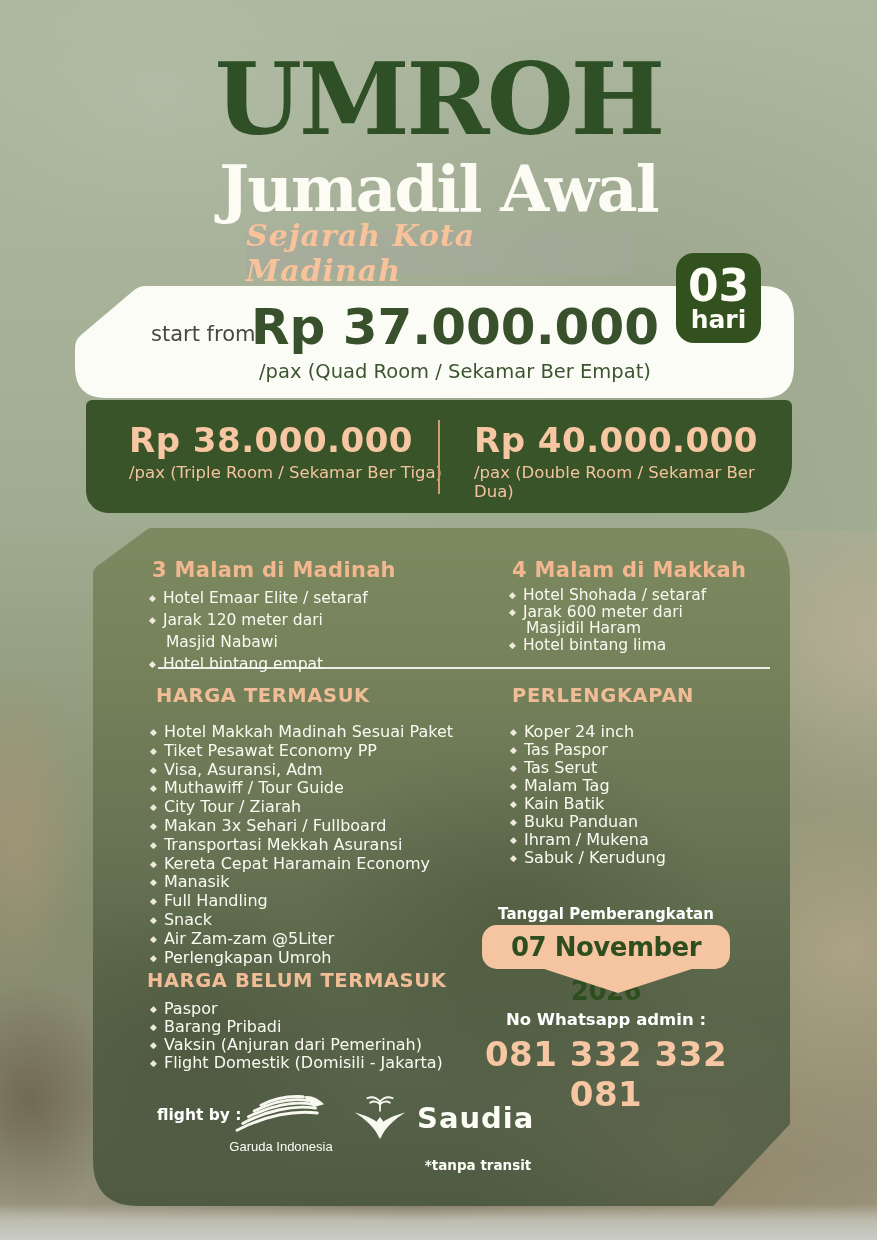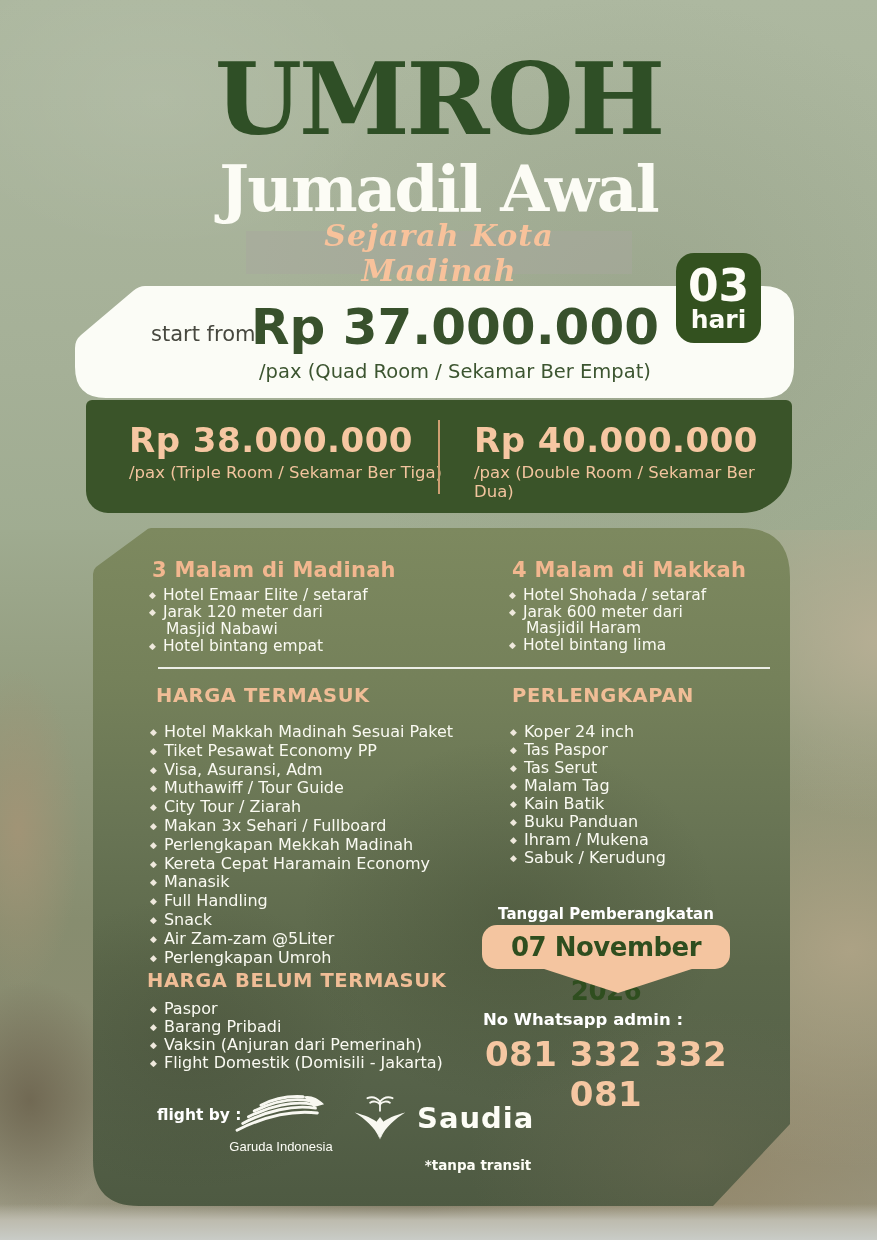--- a/index.html
+++ b/index.html
@@ -55,7 +55,6 @@
     font-family:"DejaVu Serif","Liberation Serif",serif;
     font-style:italic; font-weight:700; font-size:30px; letter-spacing:1px;
     color:#f8c29b;
-    text-align:center;
   }
   
   .card {

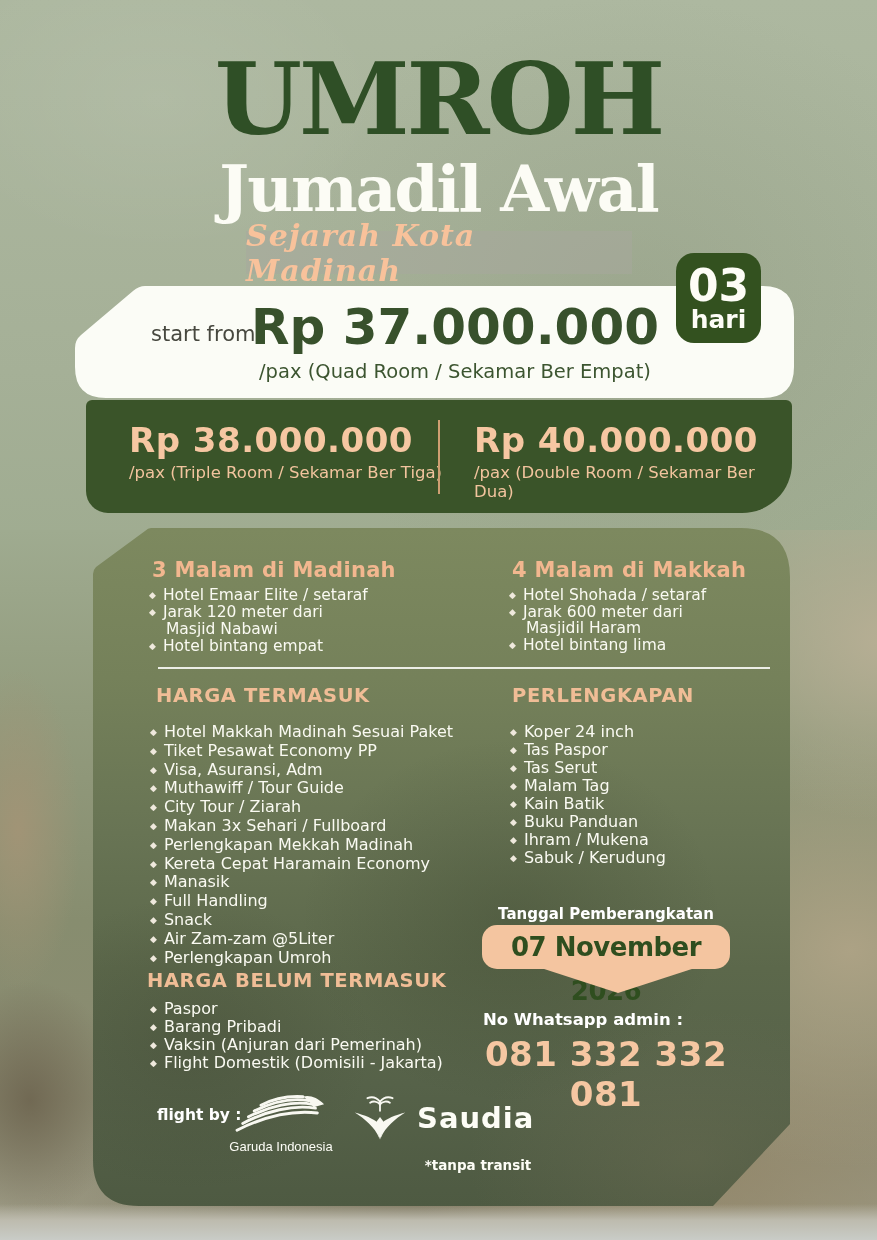--- a/index.html
+++ b/index.html
@@ -113,7 +113,7 @@
   .blist li { white-space:nowrap; }
   .dm { font-size:9px; margin-right:7px; vertical-align:2px; color:#efe9dd; }
   .cont { padding-left:17px; }
-  .list-madinah  { left:56px;  top:59px;  line-height:17px; font-size:15.5px; }
+  .list-madinah  { left:56px;  top:59px;  line-height:22px; font-size:15.5px; }
   .list-makkah   { left:416px; top:59px;  line-height:16.5px; font-size:15.5px; }
   .list-included { left:57px;  top:195px; line-height:17.8px; }
   .list-equip    { left:417px; top:195px; line-height:18px; }

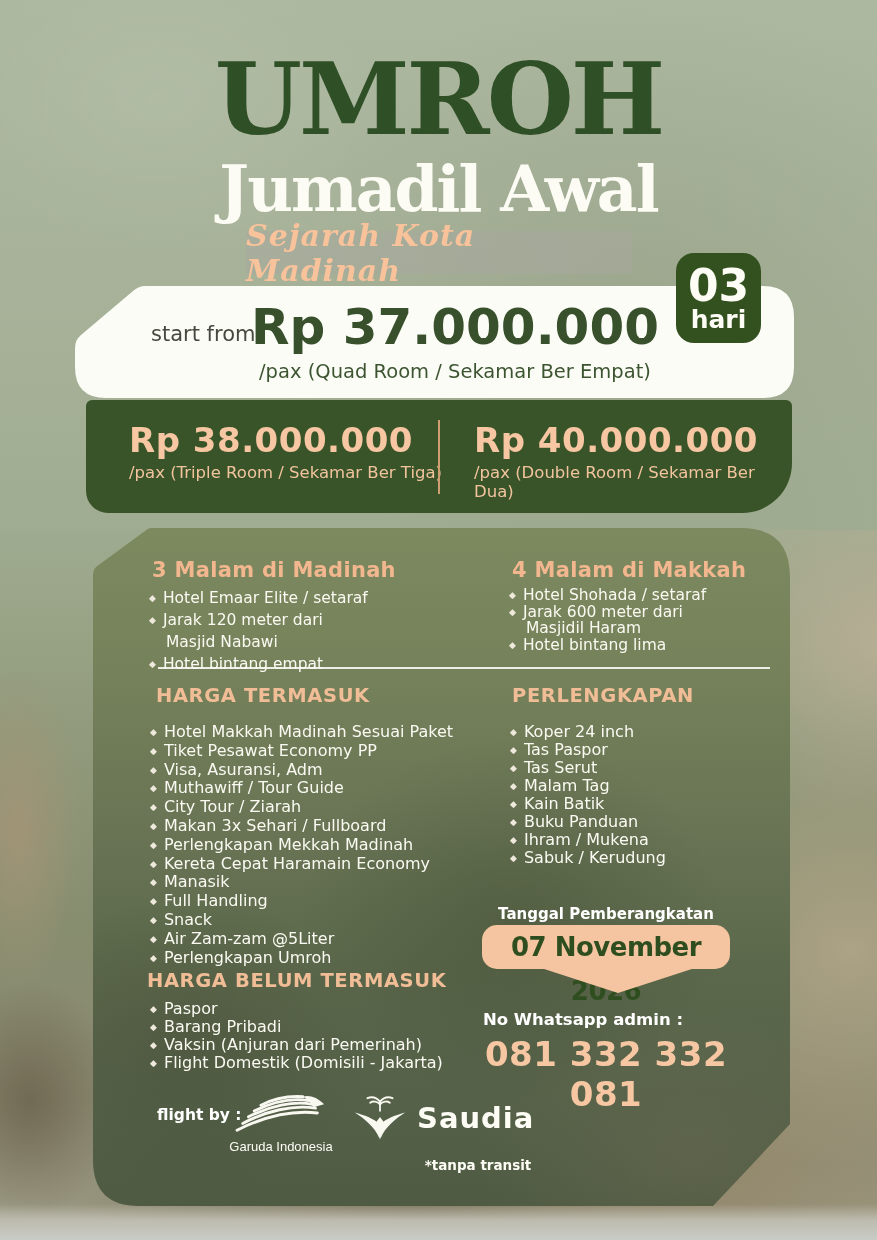--- a/index.html
+++ b/index.html
@@ -217,7 +217,7 @@
       <li><span class="dm">◆</span><span>Muthawiff / Tour Guide</span></li>
       <li><span class="dm">◆</span><span>City Tour / Ziarah</span></li>
       <li><span class="dm">◆</span><span>Makan 3x Sehari / Fullboard</span></li>
-      <li><span class="dm">◆</span><span>Perlengkapan Mekkah Madinah</span></li>
+      <li><span class="dm">◆</span><span>Transportasi Mekkah Asuransi</span></li>
       <li><span class="dm">◆</span><span>Kereta Cepat Haramain Economy</span></li>
       <li><span class="dm">◆</span><span>Manasik</span></li>
       <li><span class="dm">◆</span><span>Full Handling</span></li>

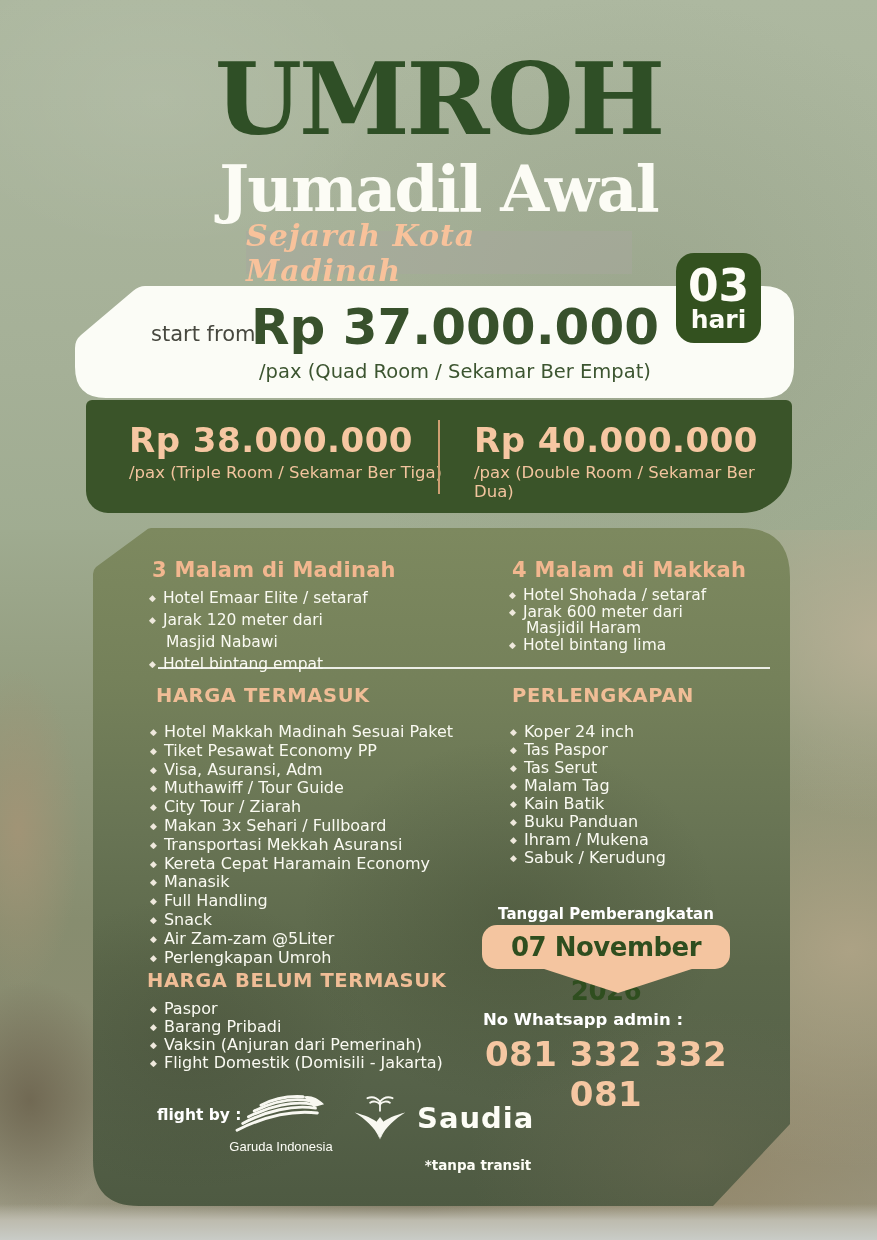--- a/index.html
+++ b/index.html
@@ -134,7 +134,7 @@
     background:#f4c5a0; clip-path:polygon(0 0,100% 0,50% 100%);
   }
   .wa-label {
-    position:absolute; left:366px; top:482px; width:248px; text-align:center;
+    position:absolute; left:389px; top:482px; width:248px; text-align:center;
     font-size:16.5px; font-weight:600; color:#ffffff;
   }
   .wa-number {

